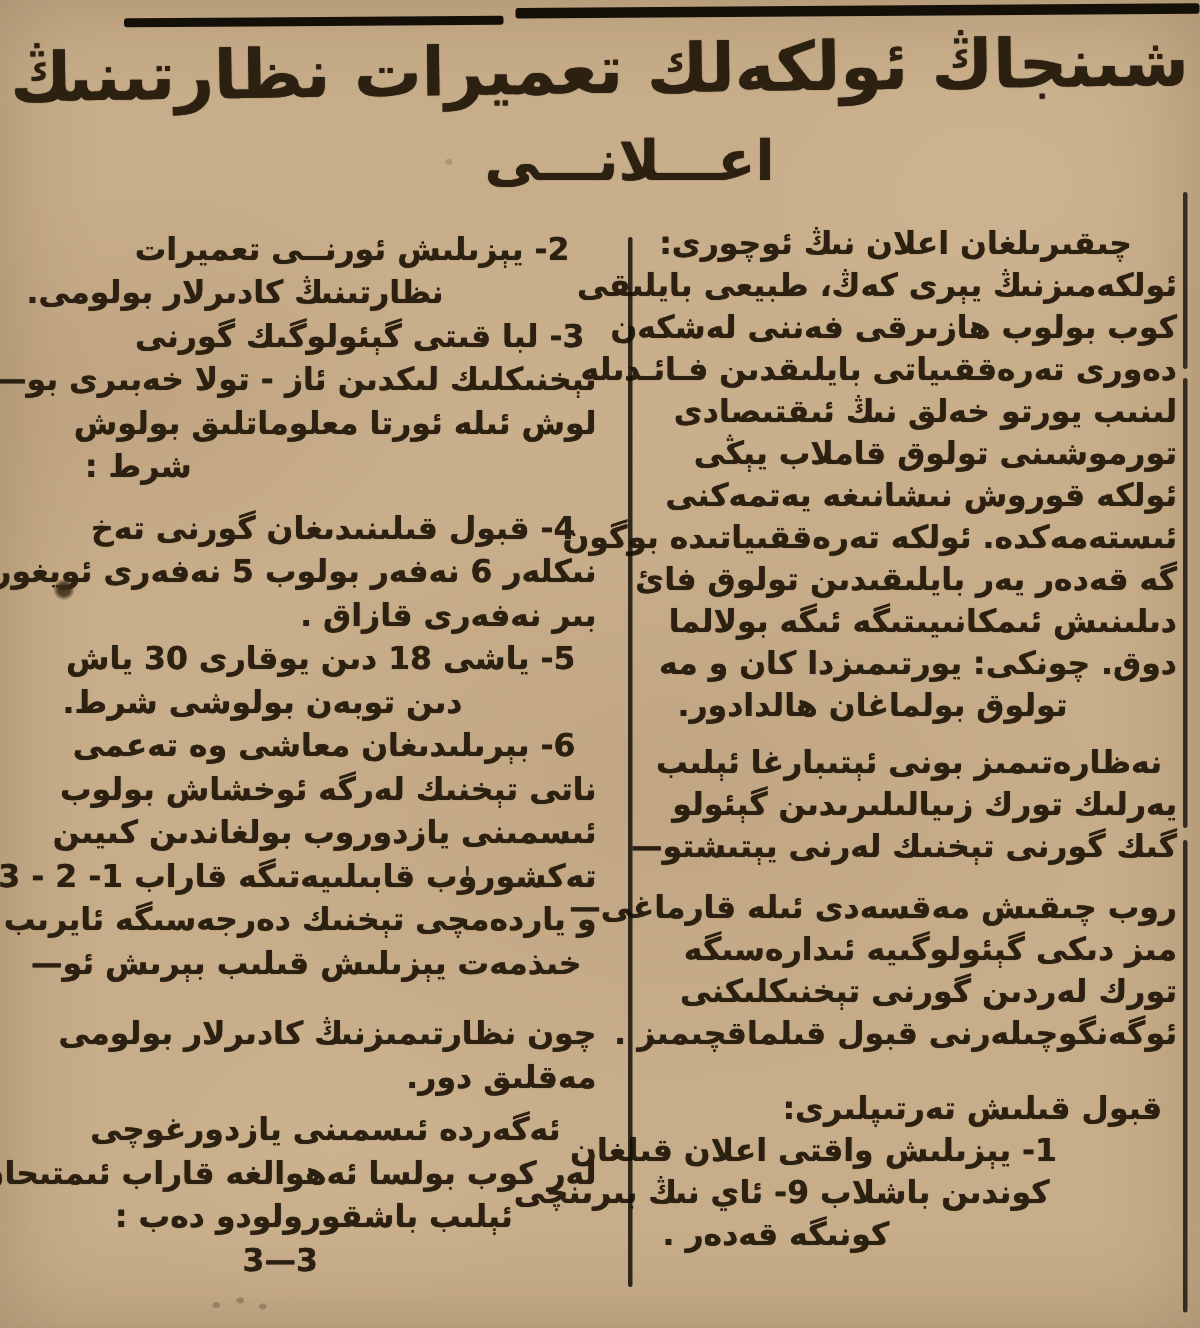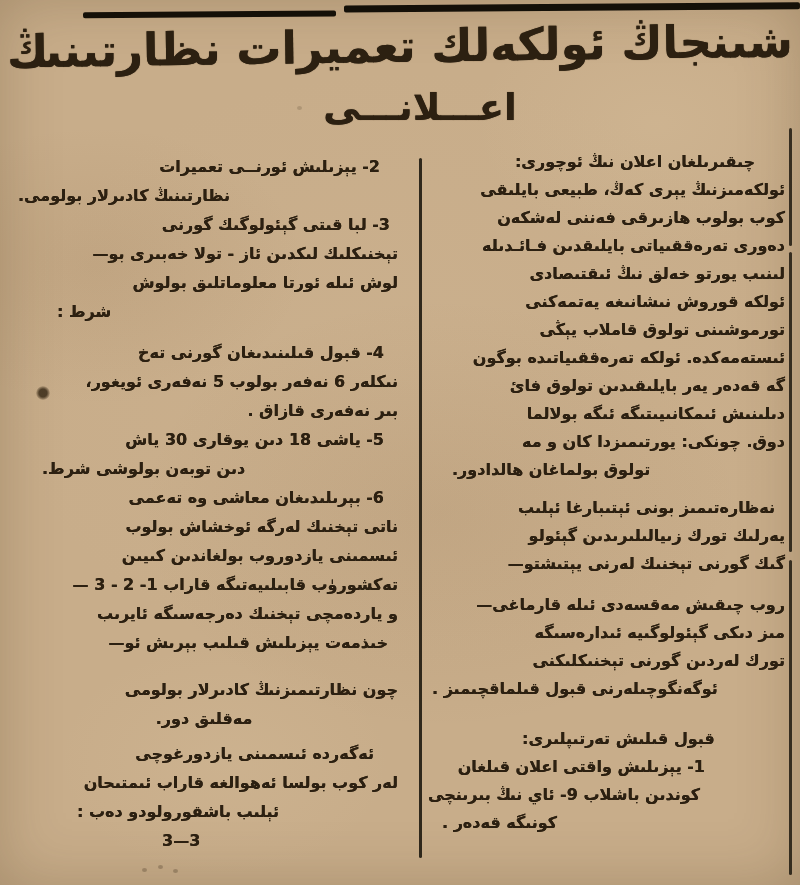--- a/index.html
+++ b/index.html
@@ -41,7 +41,7 @@
     text-shadow:0 0 .7px currentColor;
   }
   .col{
-    position:absolute;color:var(--ink);font-weight:bold;font-size:16px;
+    position:absolute;color:var(--ink);font-weight:bold;font-size:21px;
     text-shadow:0 0 .5px currentColor;
   }
   .col.left-pos{left:2px;top:152px;width:396px;line-height:29px;}

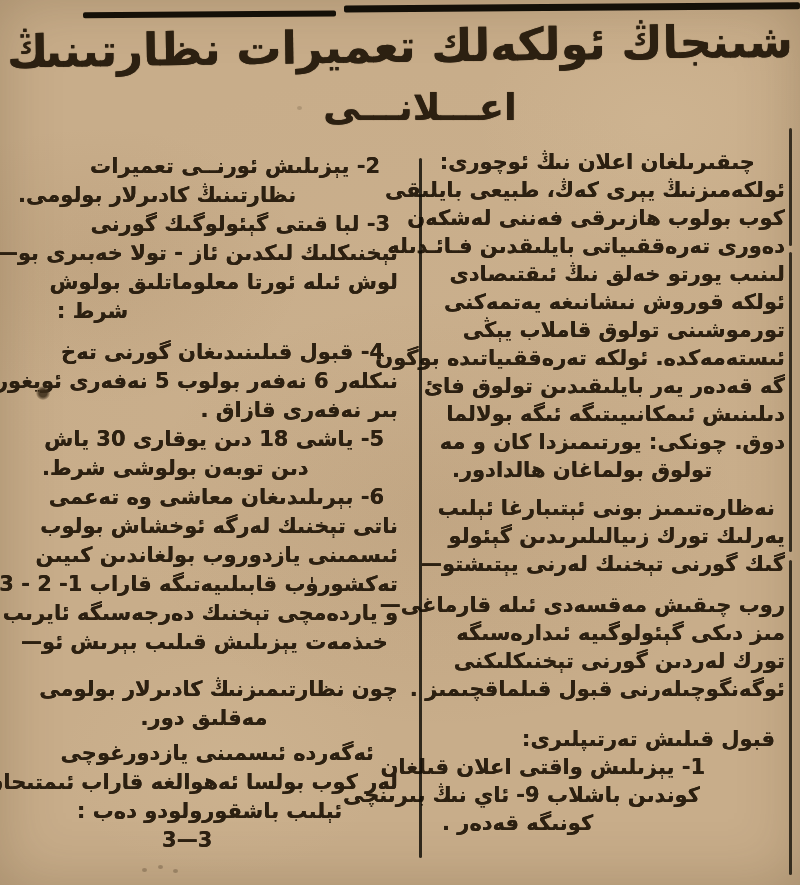--- a/index.html
+++ b/index.html
@@ -85,8 +85,8 @@
       <div class="tline" dir="rtl" style="text-align: right;">كوب بولوب ھازىرقى فەننى لەشكەن</div>
       <div class="tline" dir="rtl" style="text-align: right;">دەورى تەرەققىياتى بايلىقدىن فـائـدىلە</div>
       <div class="tline" dir="rtl" style="text-align: right;">لىنىب يورتو خەلق نىڭ ئىقتىصادى</div>
+      <div class="tline" dir="rtl" style="text-align: right;">تورموشىنى تولوق قاملاب يېڭى</div>
       <div class="tline" dir="rtl" style="text-align: right;">ئولكە قوروش نىشانىغە يەتمەكنى</div>
-      <div class="tline" dir="rtl" style="text-align: right;">تورموشىنى تولوق قاملاب يېڭى</div>
       <div class="tline" dir="rtl" style="text-align: right;">ئىستەمەكدە. ئولكە تەرەققىياتىدە بوگون</div>
       <div class="tline" dir="rtl" style="text-align: right;">گە قەدەر يەر بايلىقىدىن تولوق فائ</div>
       <div class="tline" dir="rtl" style="text-align: right;">دىلىنىش ئىمكانىيىتىگە ئىگە بولالما</div>

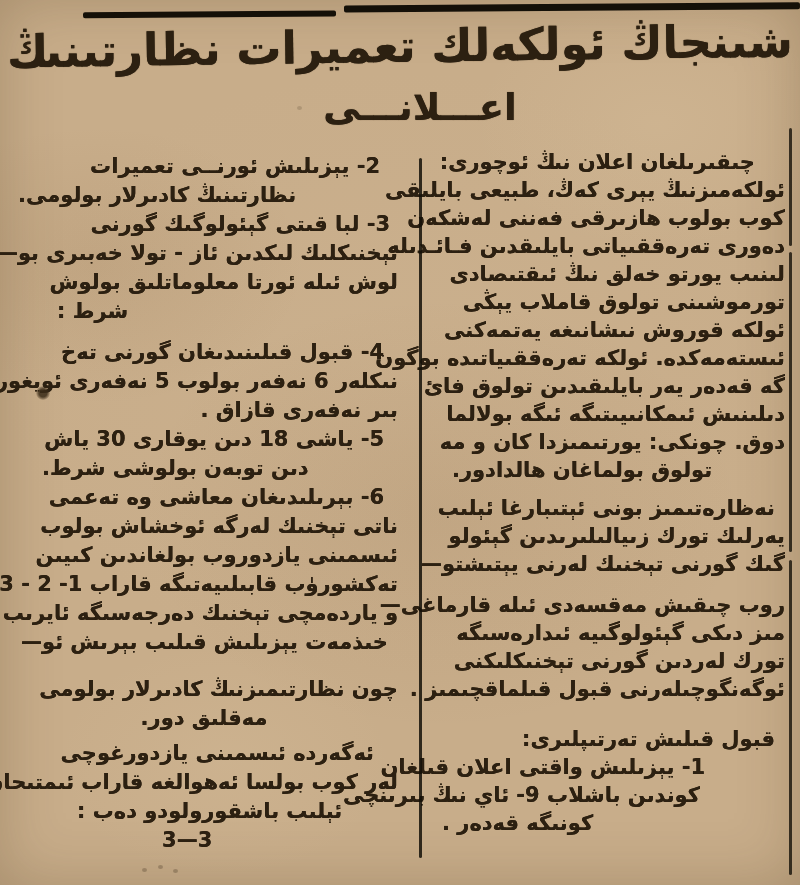--- a/index.html
+++ b/index.html
@@ -124,7 +124,7 @@
       <div class="tline" dir="rtl" style="text-align: right;">و ياردەمچى تېخنىك دەرجەسىگە ئايرىب</div>
       <div class="tline" dir="rtl" style="text-align: right; padding-right: 10px;">خىذمەت يېزىلىش قىلىب بېرىش ئو—</div>
       <div class="tline" dir="rtl" style="text-align: right; margin-top: 18px;">چون نظارتىمىزنىڭ كادىرلار بولومى</div>
-      <div class="tline" dir="rtl" style="text-align: center; padding-left: 8px;">مەقلىق دور.</div>
+      <div class="tline" dir="rtl" style="text-align: right; padding-left: 8px;">مەقلىق دور.</div>
       <div class="tline" dir="rtl" style="text-align: right; padding-right: 24px; margin-top: 6px;">ئەگەردە ئىسمىنى يازدورغوچى</div>
       <div class="tline" dir="rtl" style="text-align: right;">لەر كوب بولسا ئەھوالغە قاراب ئىمتىحان</div>
       <div class="tline" dir="rtl" style="text-align: left; padding-left: 75px;">ئېلىب باشقورولودو دەب :</div>

